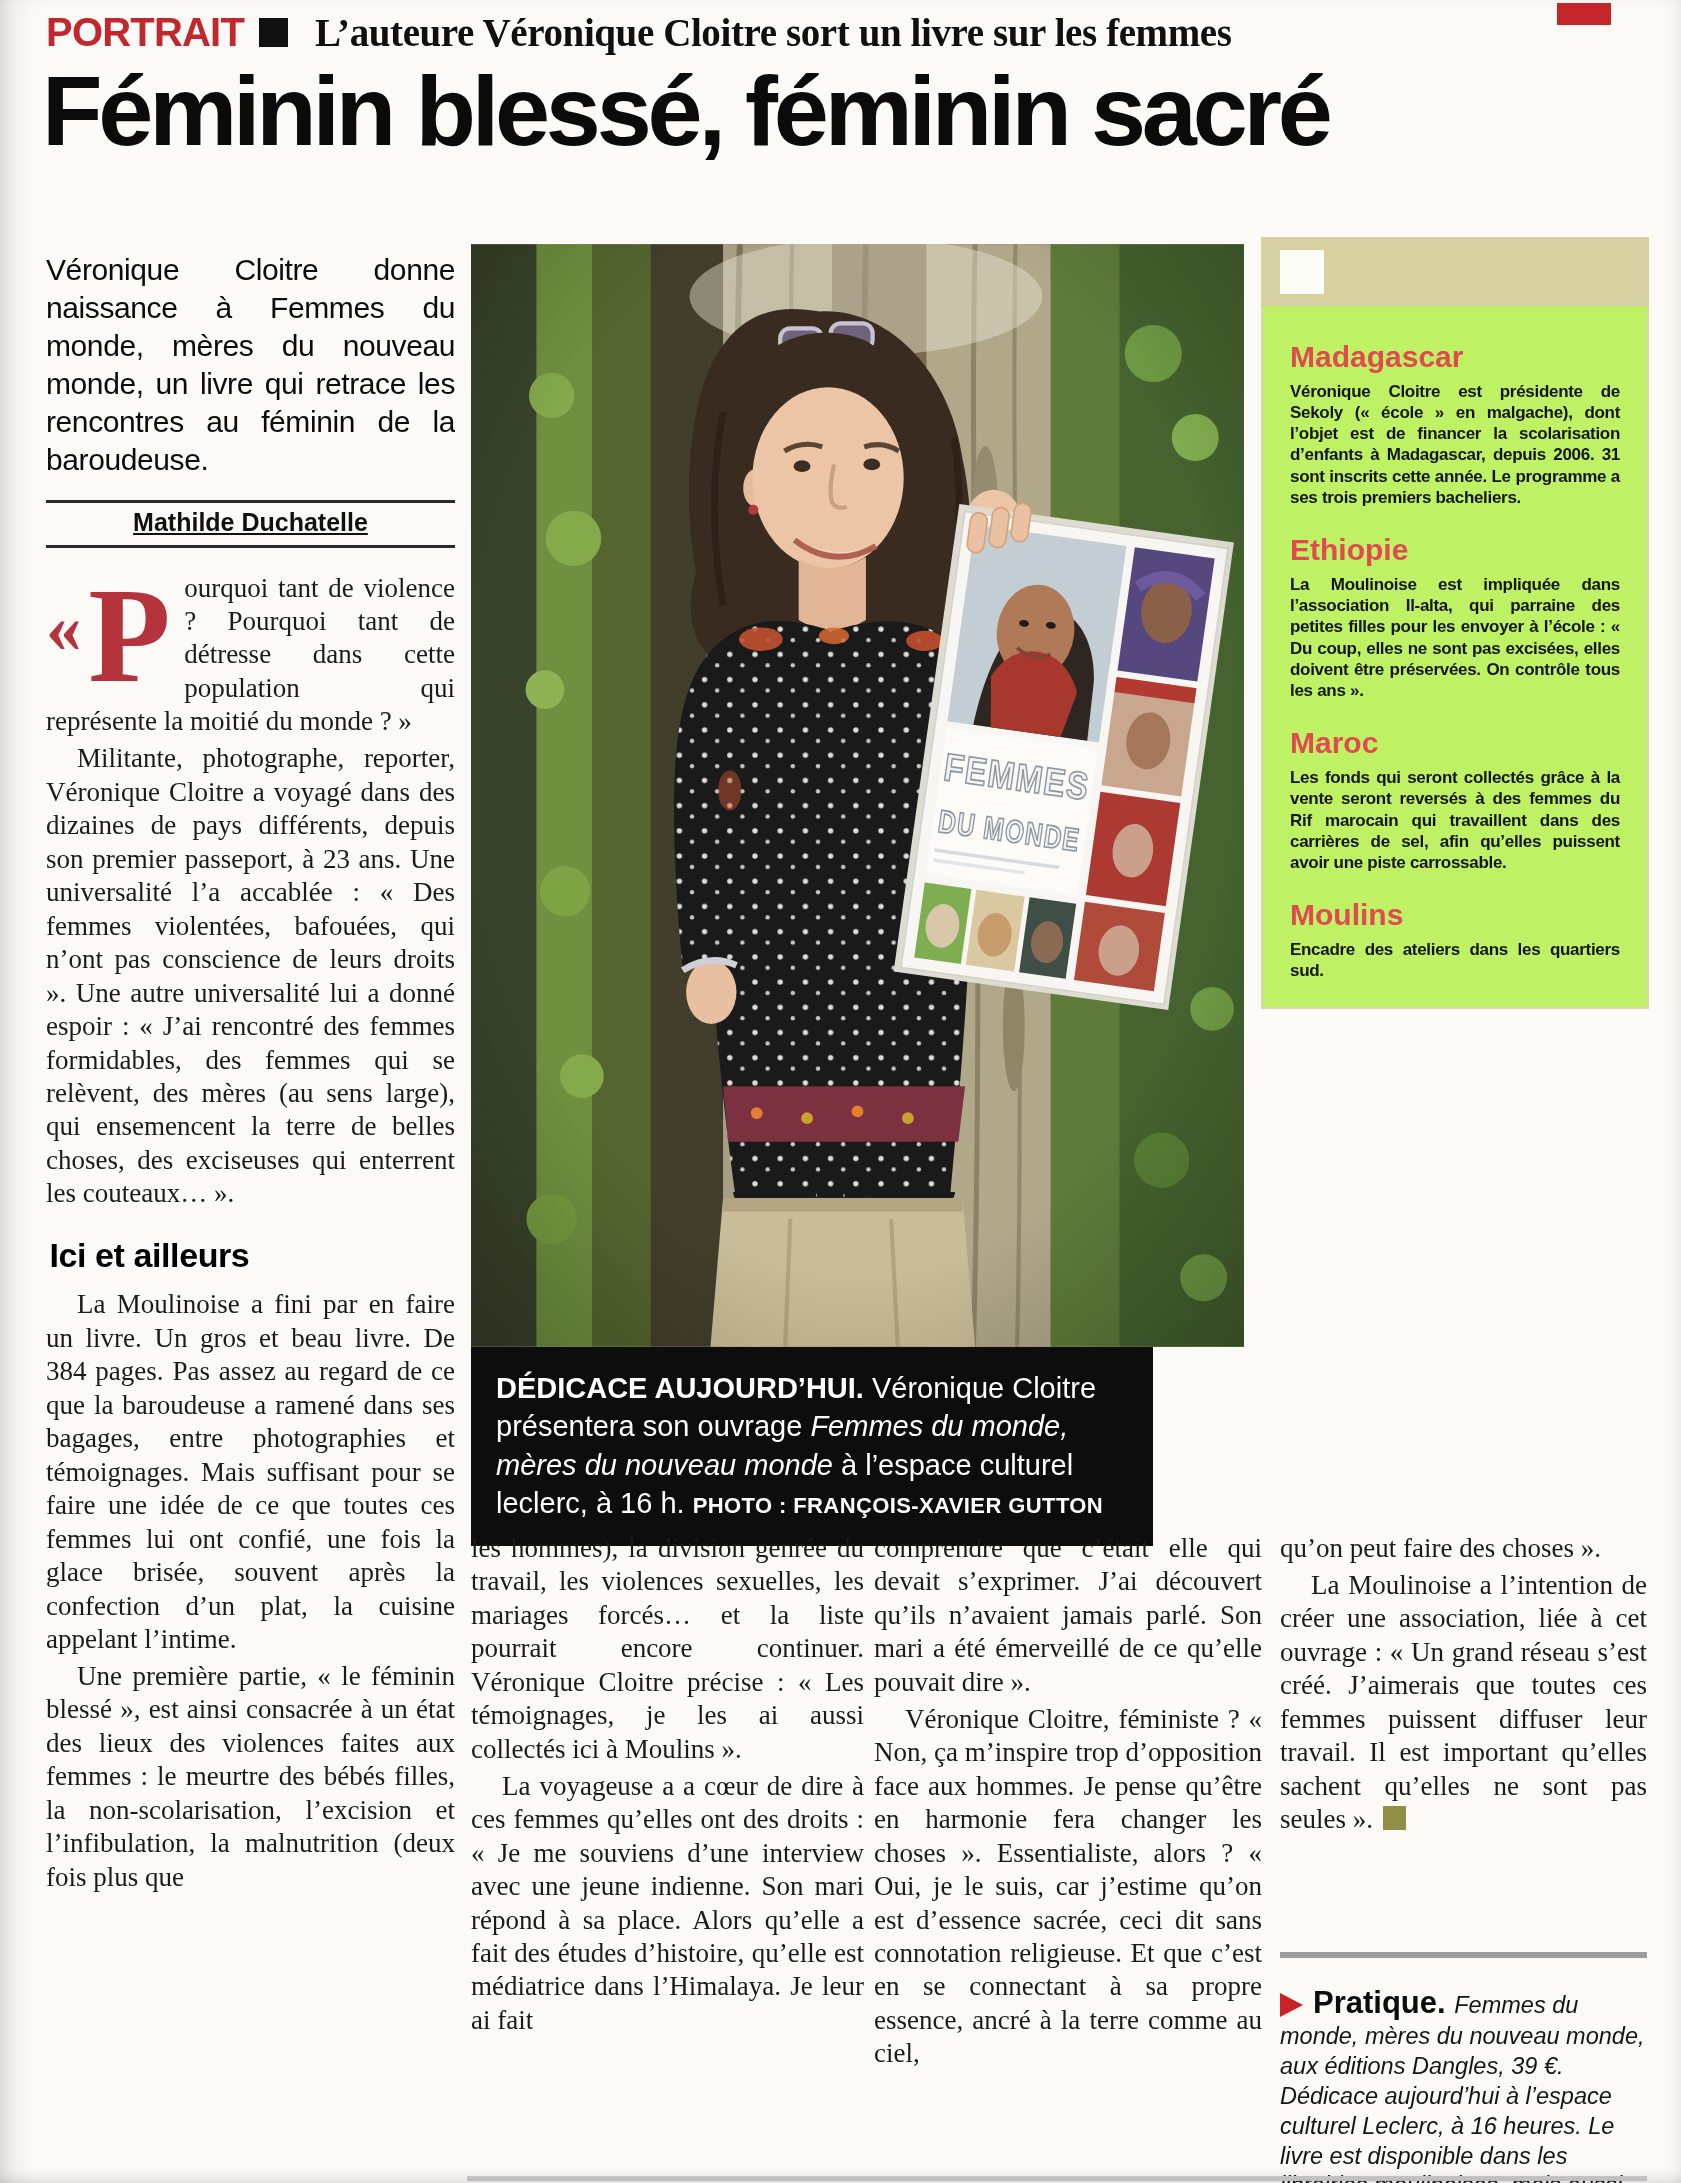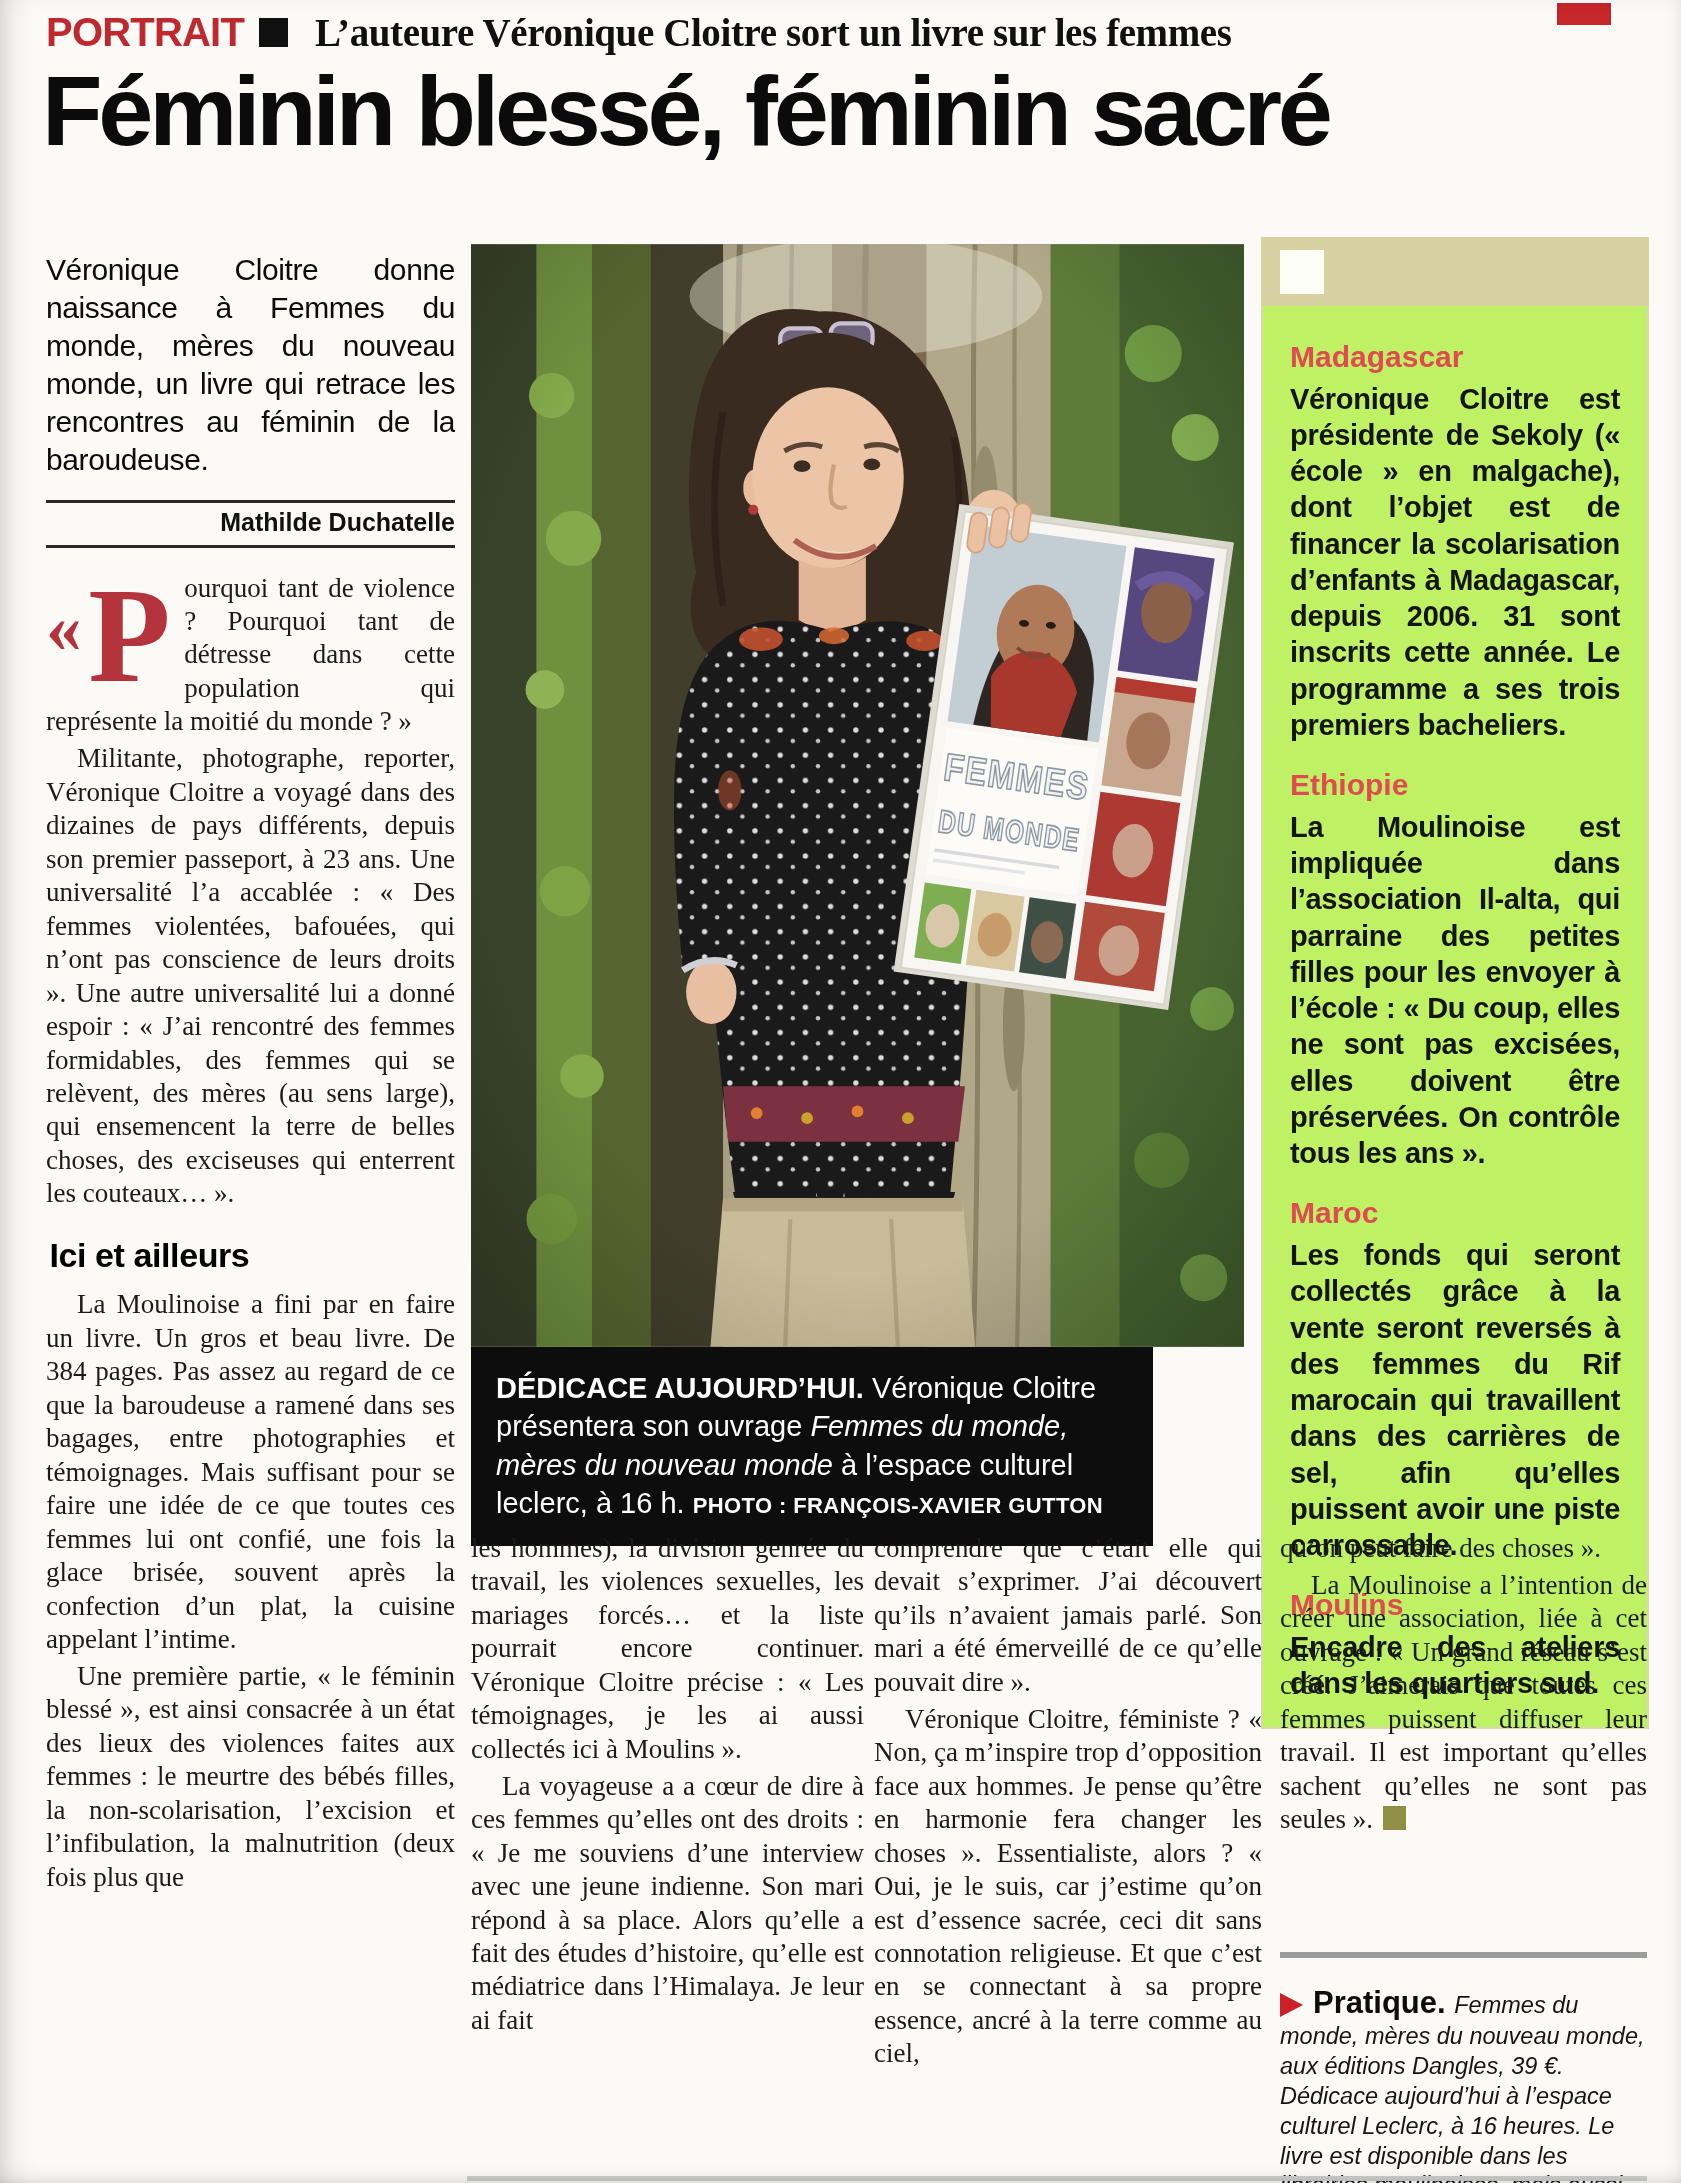--- a/index.html
+++ b/index.html
@@ -58,7 +58,7 @@
         padding:34px 27px 25px;}
   .bio-h{color:#e04a50;font-weight:bold;font-size:30px;margin:25px 0 6.7px;}
   .bio-h.first{margin-top:0;}
-  .bio-p{font-weight:bold;font-size:29px;line-height:1.25;color:#141414;text-align:justify;letter-spacing:-0.3px;margin:0;}
+  .bio-p{font-weight:bold;font-size:17px;line-height:1.25;color:#141414;text-align:justify;letter-spacing:-0.3px;margin:0;}
 
   
   .end-sq{display:inline-block;width:23.5px;height:23.5px;background:#8f8f46;margin-left:10px;vertical-align:-1.7px;}

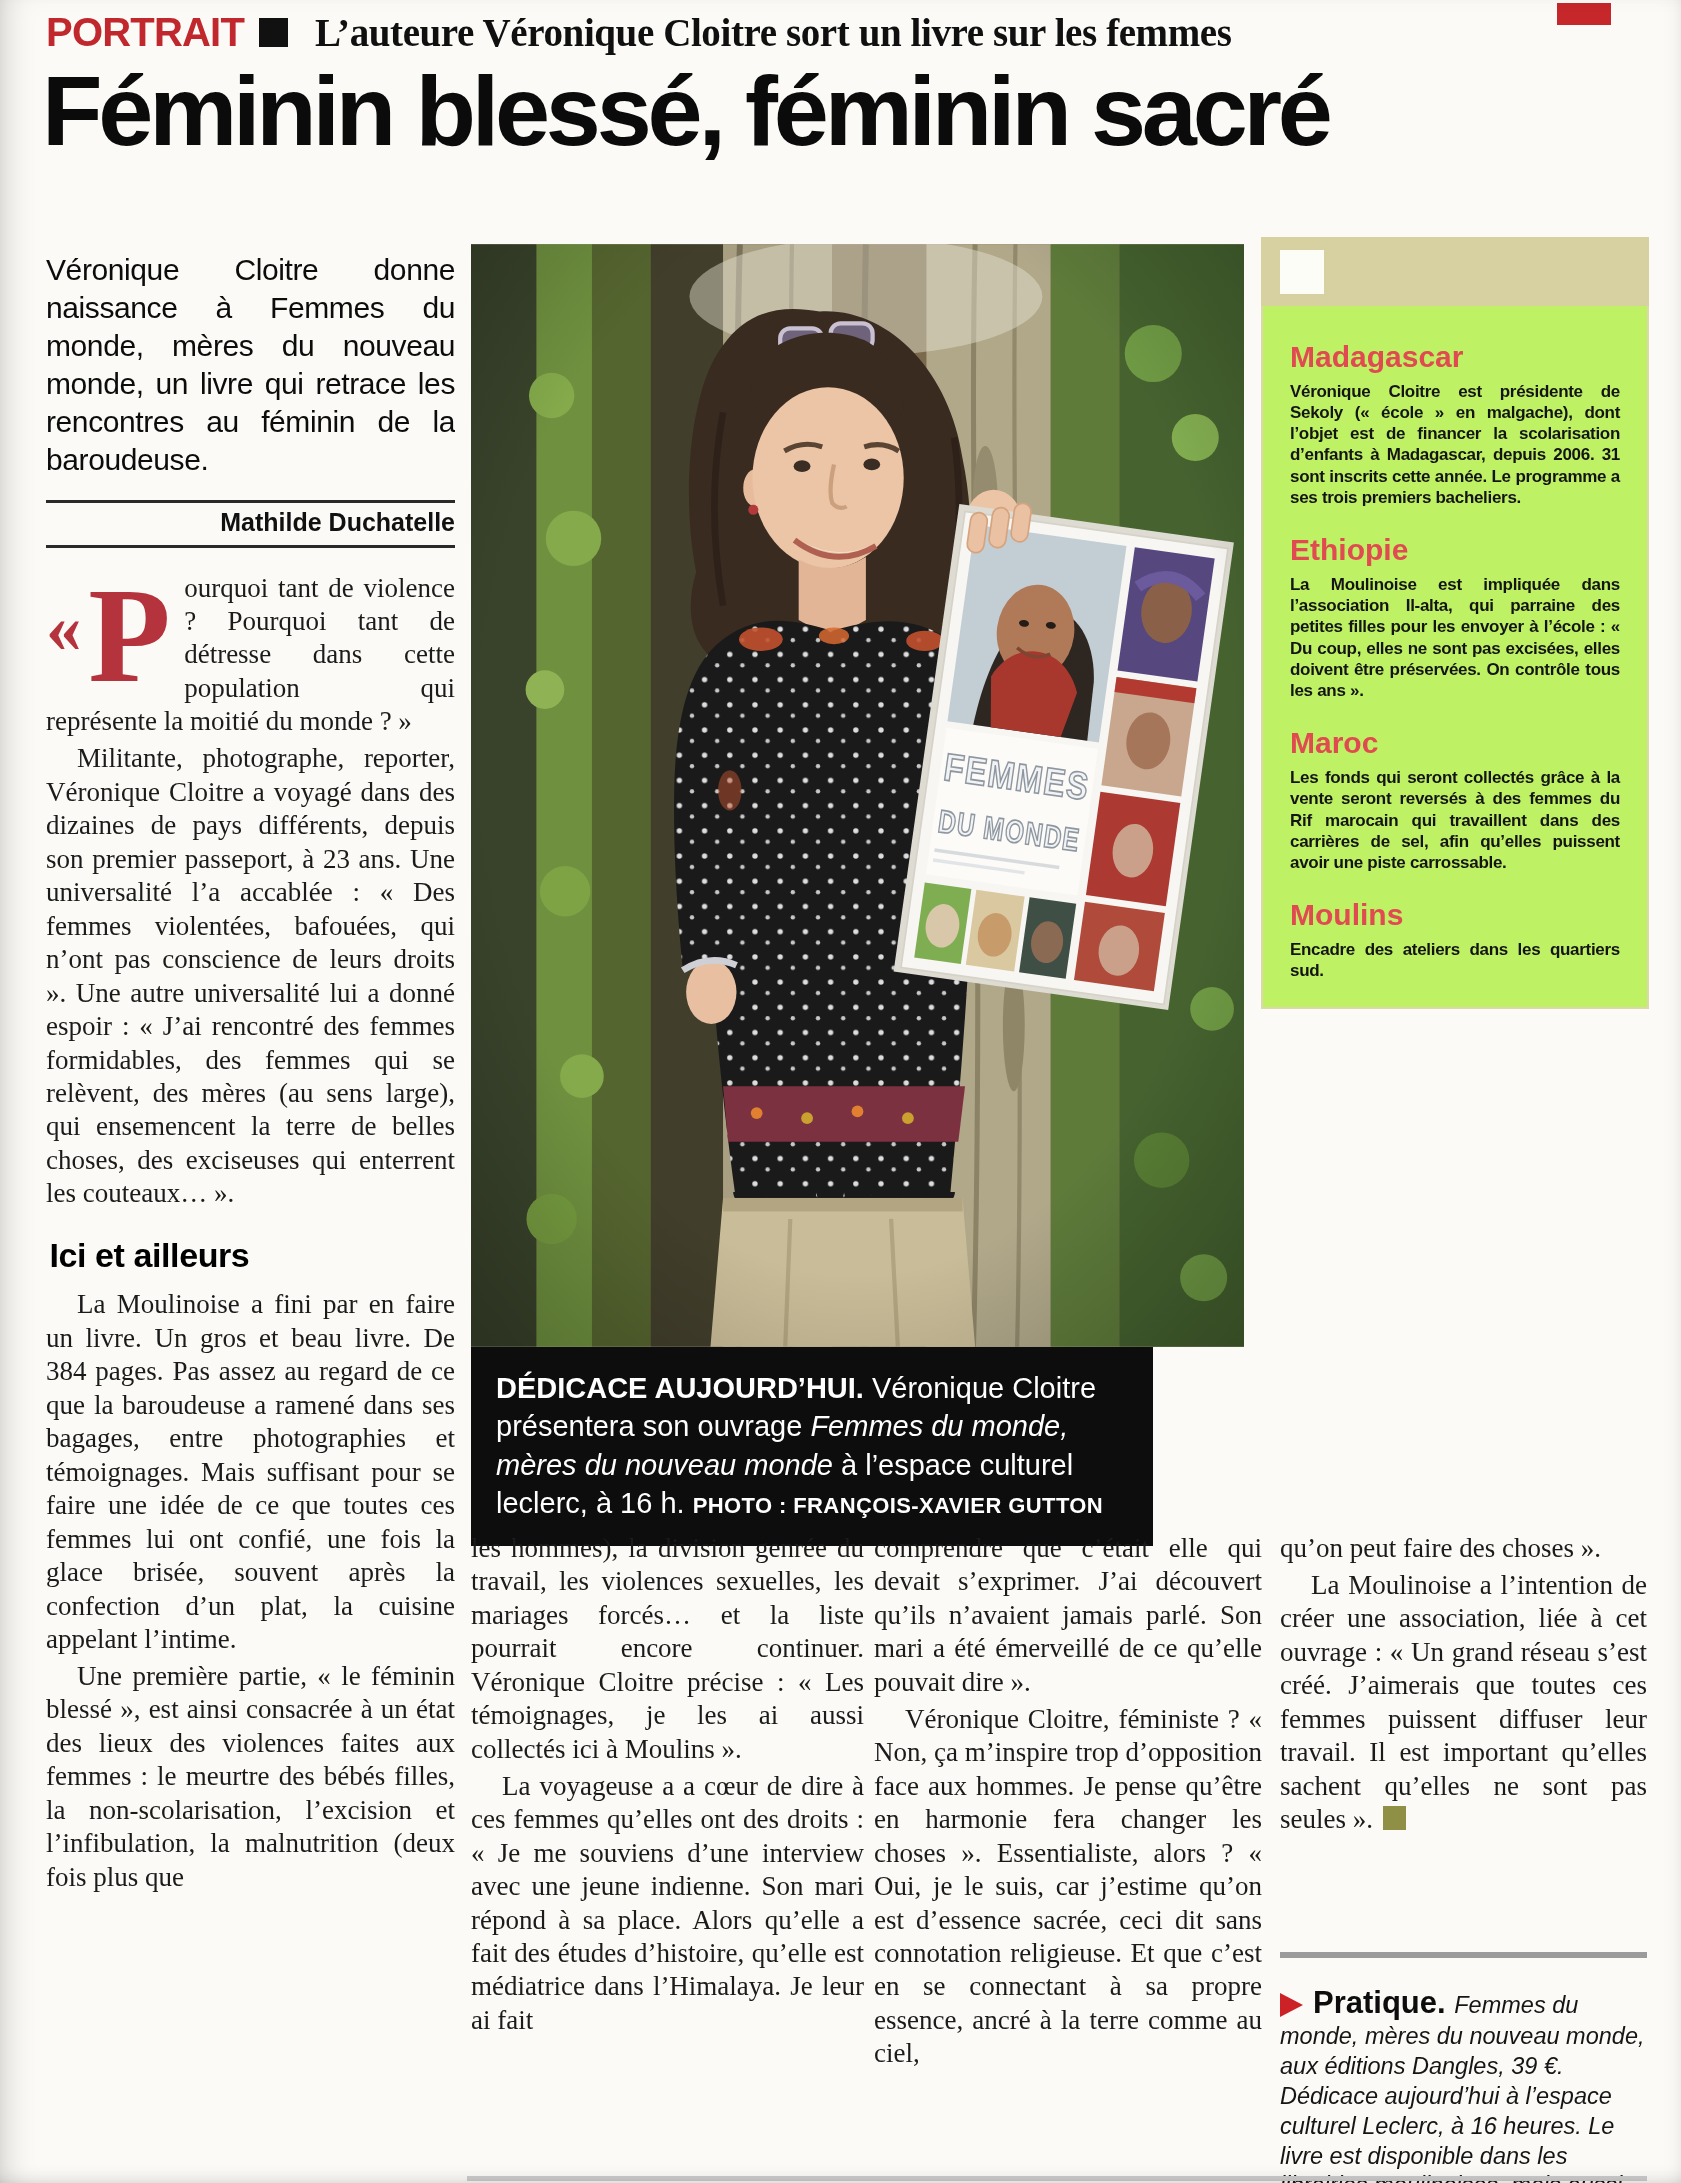--- a/index.html
+++ b/index.html
@@ -27,7 +27,7 @@
 
   .intro{font-weight:normal;font-size:30px;line-height:1.27;color:#0c0c0c;letter-spacing:-0.4px;}
   .byline{margin-top:20px;border-top:3.4px solid #2a2a2a;border-bottom:3.4px solid #2a2a2a;
-        padding:5.9px 0 7.6px;text-align:right;font-weight:bold;font-size:25px;color:#111;}
+        padding:5.9px 0 7.6px;text-align:center;font-weight:bold;font-size:25px;color:#111;text-decoration:underline;}
 
   .serif-p{font-family:"Liberation Serif",serif;font-size:27px;line-height:1.24;color:#1b1b1b;margin:0 0 3.4px 0;}
   .indent{text-indent:1.15em;}

